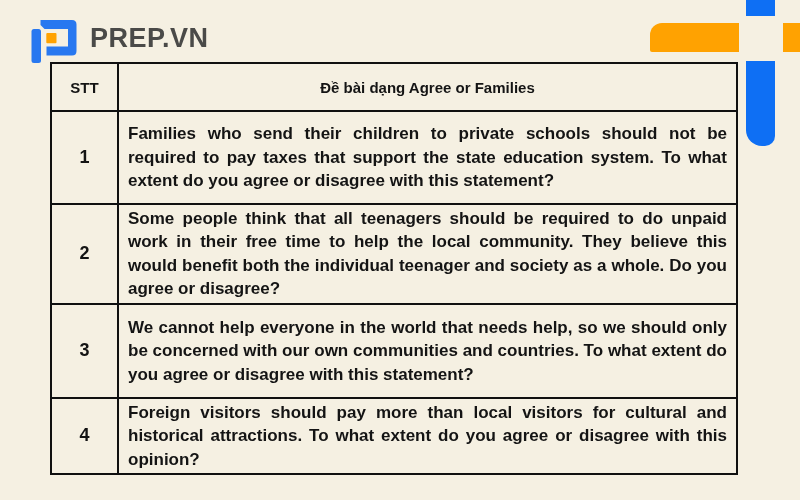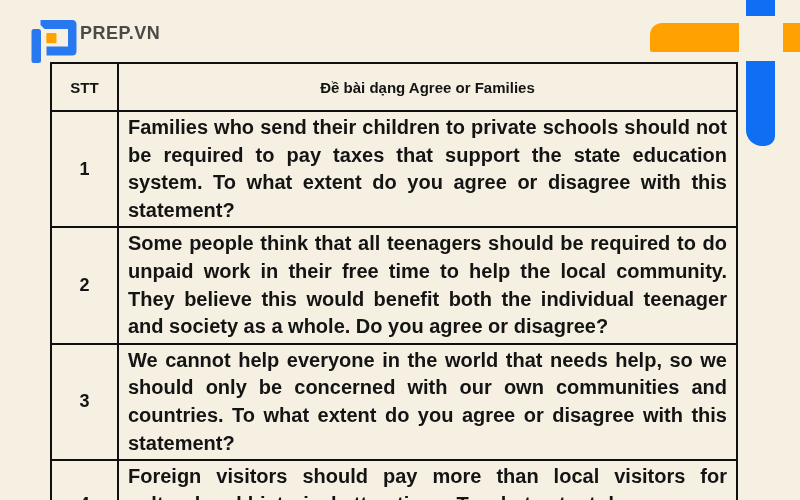--- a/index.html
+++ b/index.html
@@ -23,8 +23,8 @@
   .logo-wrap{position:absolute;left:31px;top:19px;display:flex;align-items:center;}
   .logo-mark{width:46px;height:44px;display:block;}
   .brand-name{
-    position:absolute;left:49px;top:4px;
-    font-size:18px;font-weight:800;letter-spacing:.5px;
+    position:absolute;left:59px;top:4px;
+    font-size:27px;font-weight:800;letter-spacing:.5px;
     color:var(--brand-ink);white-space:nowrap;
   }
   

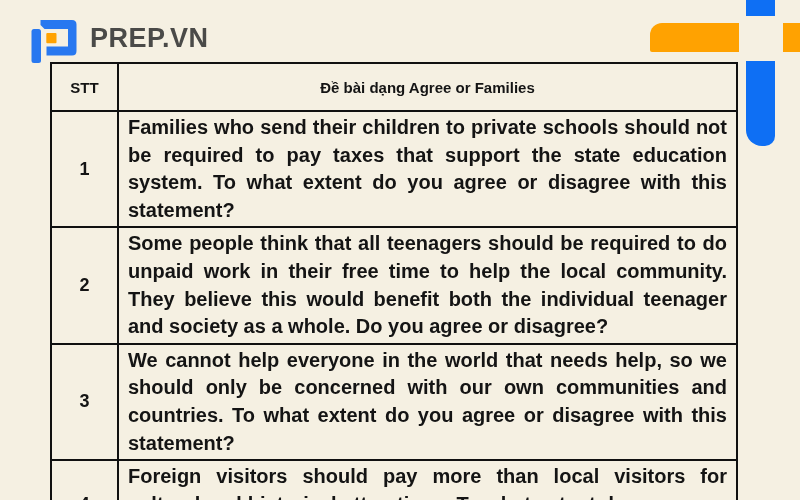--- a/index.html
+++ b/index.html
@@ -53,7 +53,7 @@
   }
   td.topic{
     padding:2px 9px;
-    font-size:20px;font-weight:600;line-height:1.38;
+    font-size:17px;font-weight:600;line-height:1.38;
     text-align:justify;text-justify:inter-word;
     color:var(--ink);
   }

